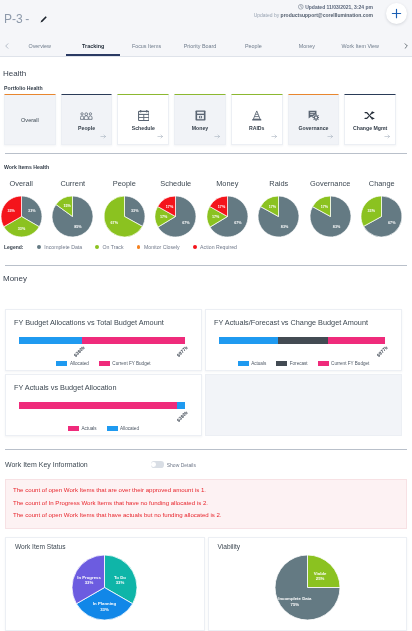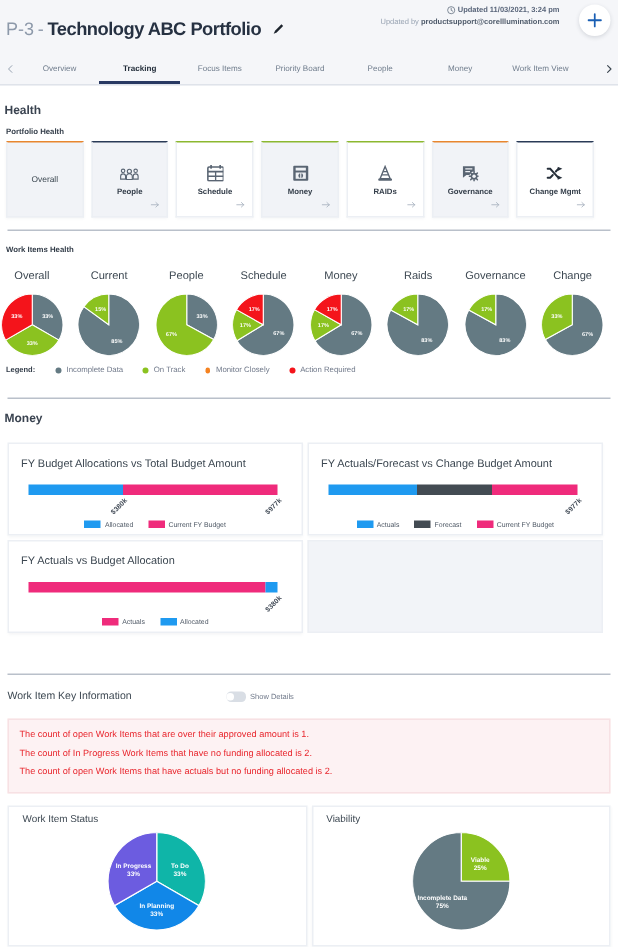--- a/index.html
+++ b/index.html
@@ -94,7 +94,6 @@
   <div class="title-row">
     <span class="pcode">P-3</span>
     <span class="pdash">-</span>
-    <span class="ptitle">Technology ABC Portfolio</span>
     <span class="pencil">
       <svg viewBox="0 0 16 16" width="9" height="9" style="display:block">
           <path d="M2.6 13.4 L4.2 9.8 L11.8 2.2 L13.8 4.2 L6.2 11.8 Z" fill="#1d242d"></path>

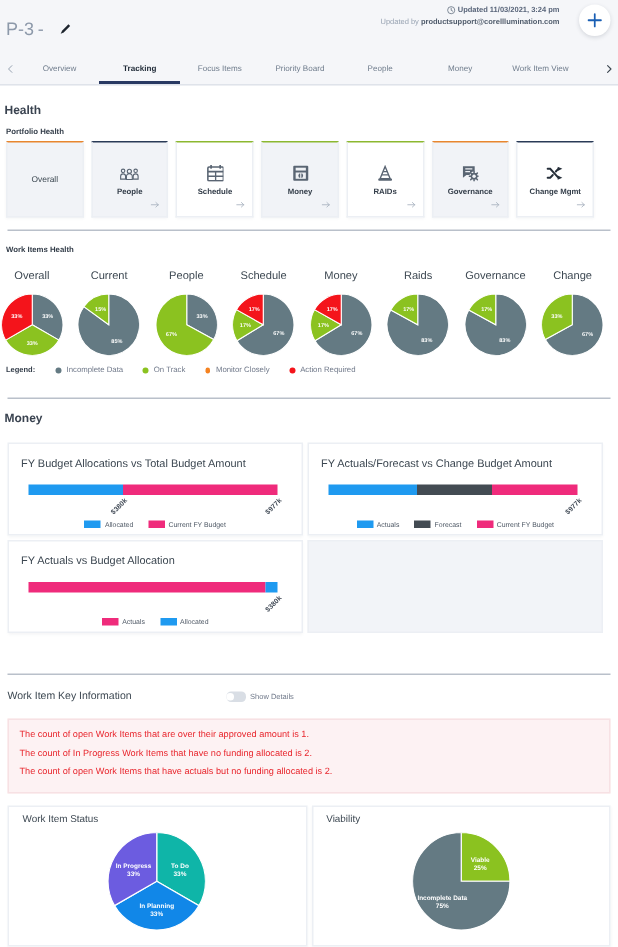--- a/index.html
+++ b/index.html
@@ -30,7 +30,7 @@
 .tab.active:after{content:"";position:absolute;left:0;right:0;bottom:0;height:1.6px;background:#2a3a63;}
 
 
-.sect-title{font-size:8px;color:#3a4350;font-weight:700;}
+.sect-title{font-size:8px;color:#3a4350;font-weight:400;}
 .small-label{font-size:5.2px;color:#333d49;font-weight:bold;}
 
 

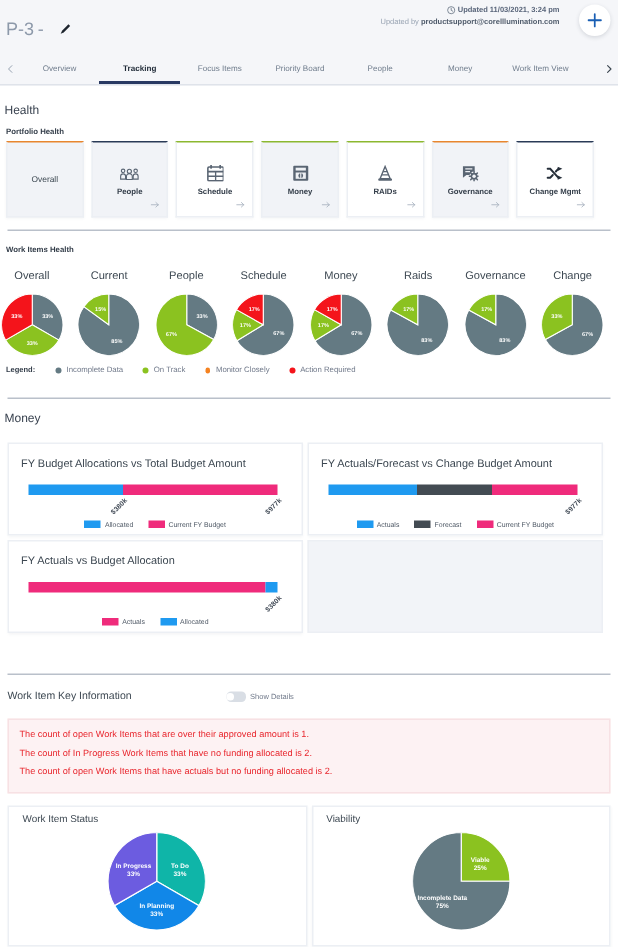--- a/index.html
+++ b/index.html
@@ -56,7 +56,7 @@
 .dot{width:3.9px;height:3.9px;border-radius:50%;display:inline-block;}
 
 
-.mcards{position:absolute;left:5px;width:402px;top:295px;display:flex;flex-wrap:wrap;gap:3px;}
+.mcards{position:absolute;left:5px;width:402px;top:309px;display:flex;flex-wrap:wrap;gap:3px;}
 .mcard{width:197px;height:62px;background:#fff;border:1px solid #eceff4;box-shadow:0 1px 2px rgba(50,60,80,.06);
   padding:8px 10px 0 8px;position:relative;}
 .mcard.empty{background:#f2f4f8;border-color:#eceff4;box-shadow:none;}

